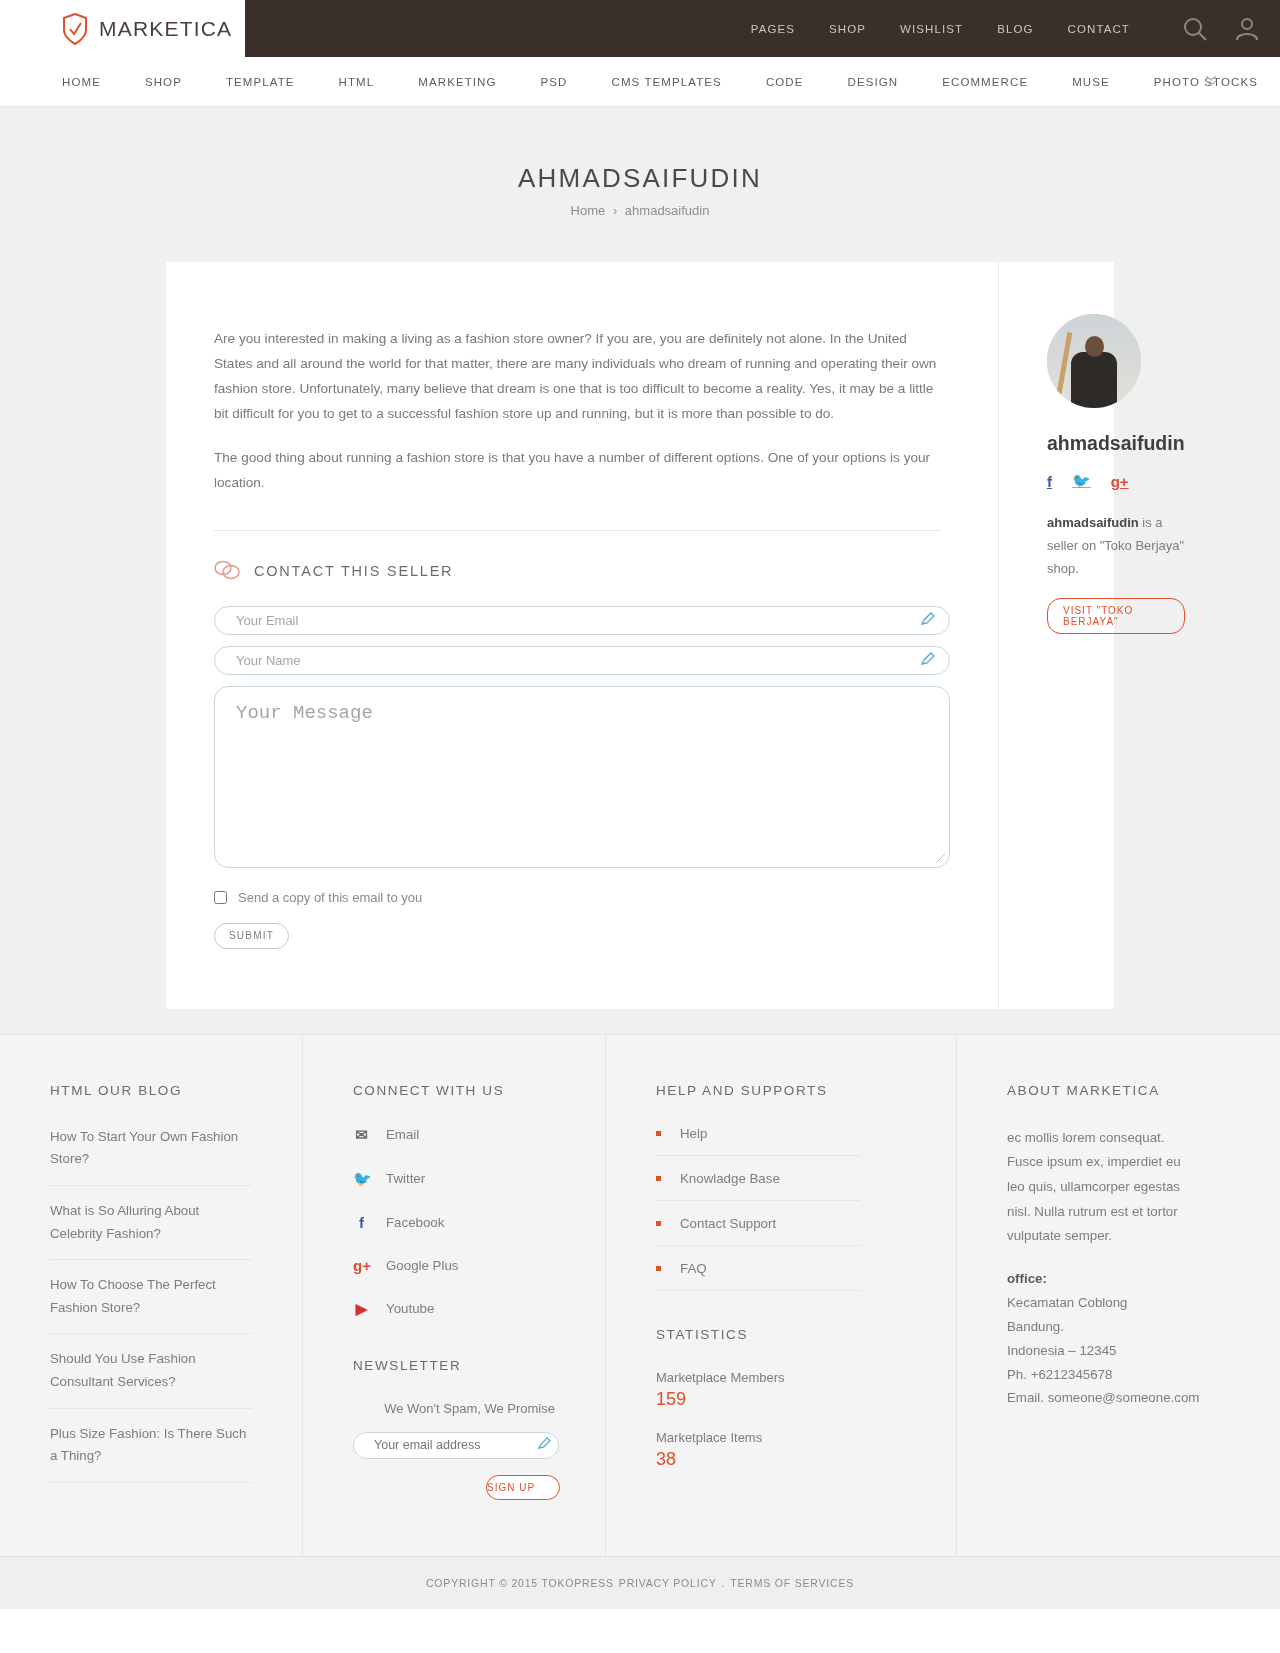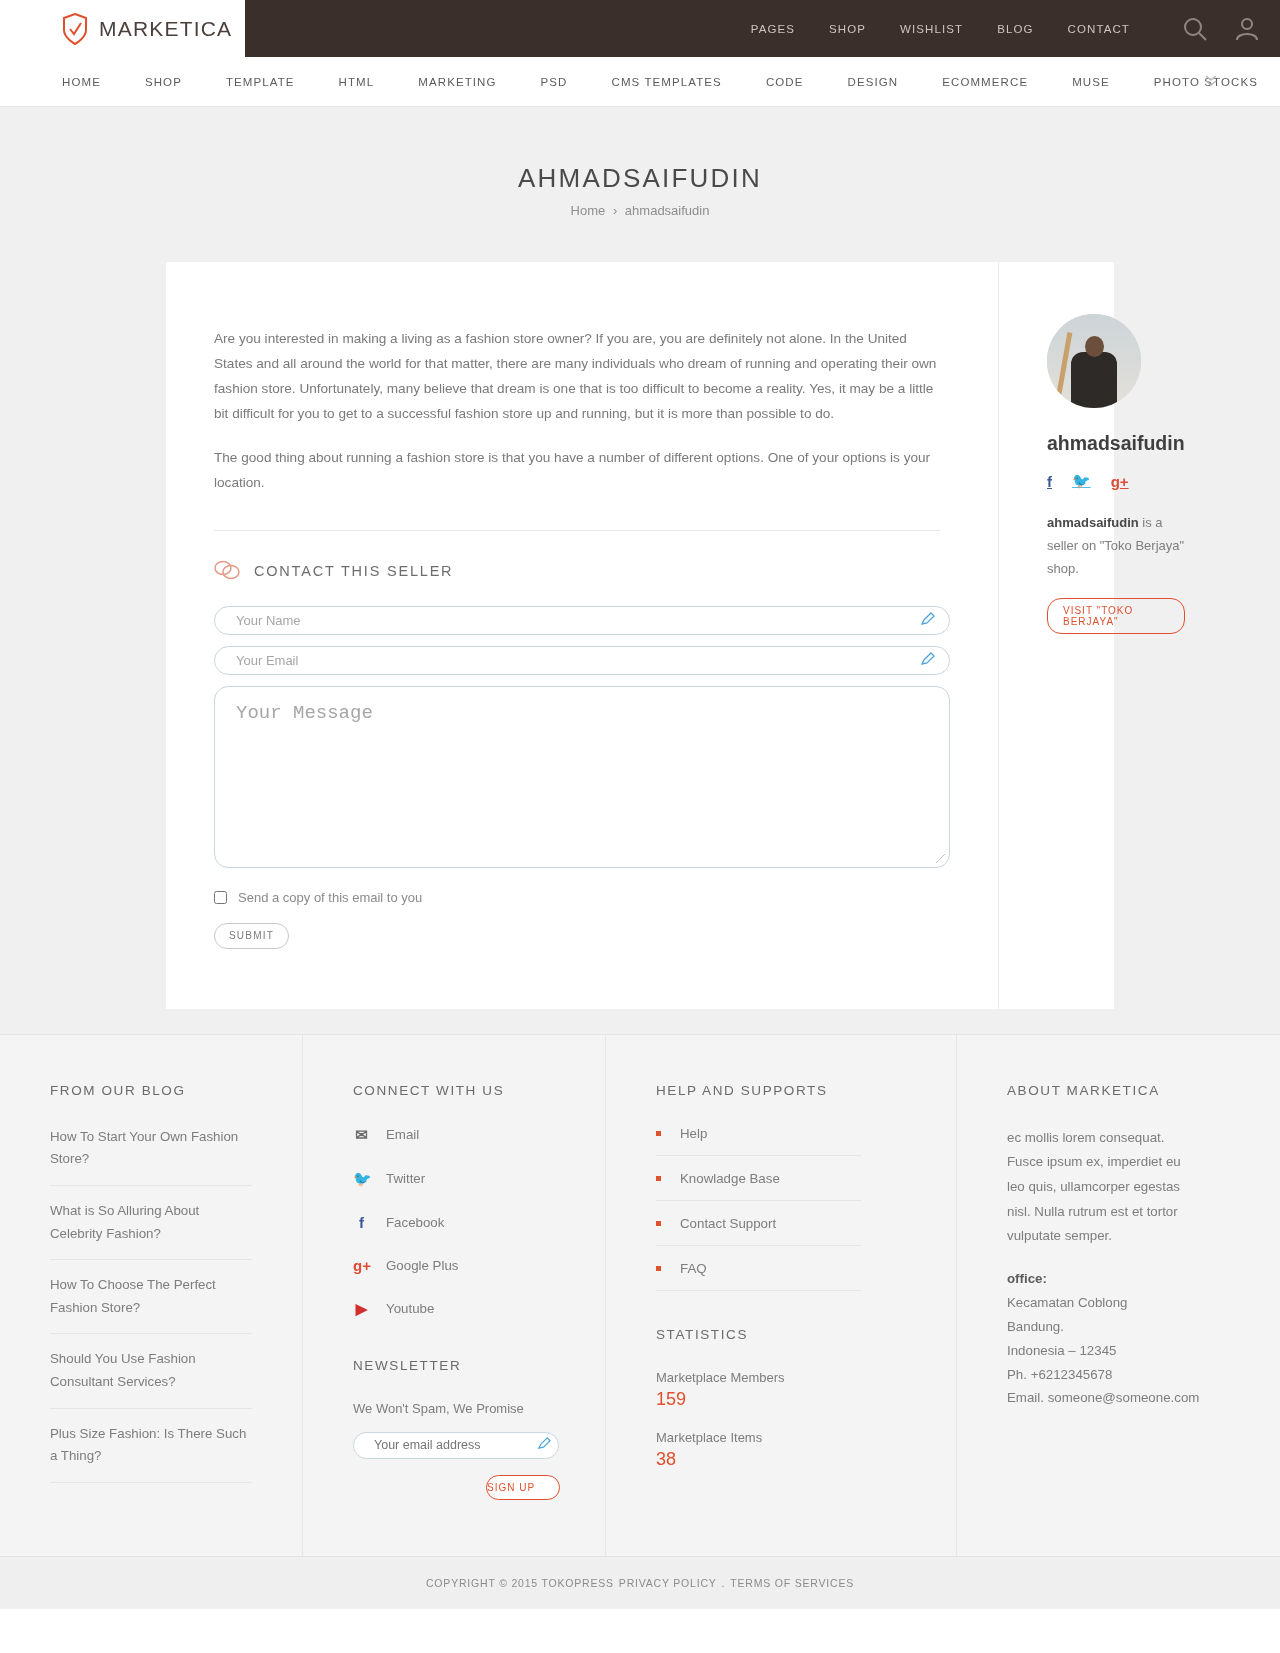--- a/index.html
+++ b/index.html
@@ -456,7 +456,7 @@
       </div>
 
       <div class="field">
-        <input type="text" placeholder="Your Name" style="">
+        <input type="text" placeholder="Your Email" style="">
         <span class="pen">
           <svg width="15" height="14" viewBox="0 0 15 14">
               <path d="M2 12 L4 8 L11 1 L14 4 L7 11 Z" fill="none" stroke="#4fa8d8" stroke-width="1.3"></path>
@@ -465,7 +465,7 @@
       </div>
 
       <div class="field">
-        <input type="text" placeholder="Your Email" style="">
+        <input type="text" placeholder="Your Name" style="">
         <span class="pen">
           <svg width="15" height="14" viewBox="0 0 15 14">
               <path d="M2 12 L4 8 L11 1 L14 4 L7 11 Z" fill="none" stroke="#4fa8d8" stroke-width="1.3"></path>

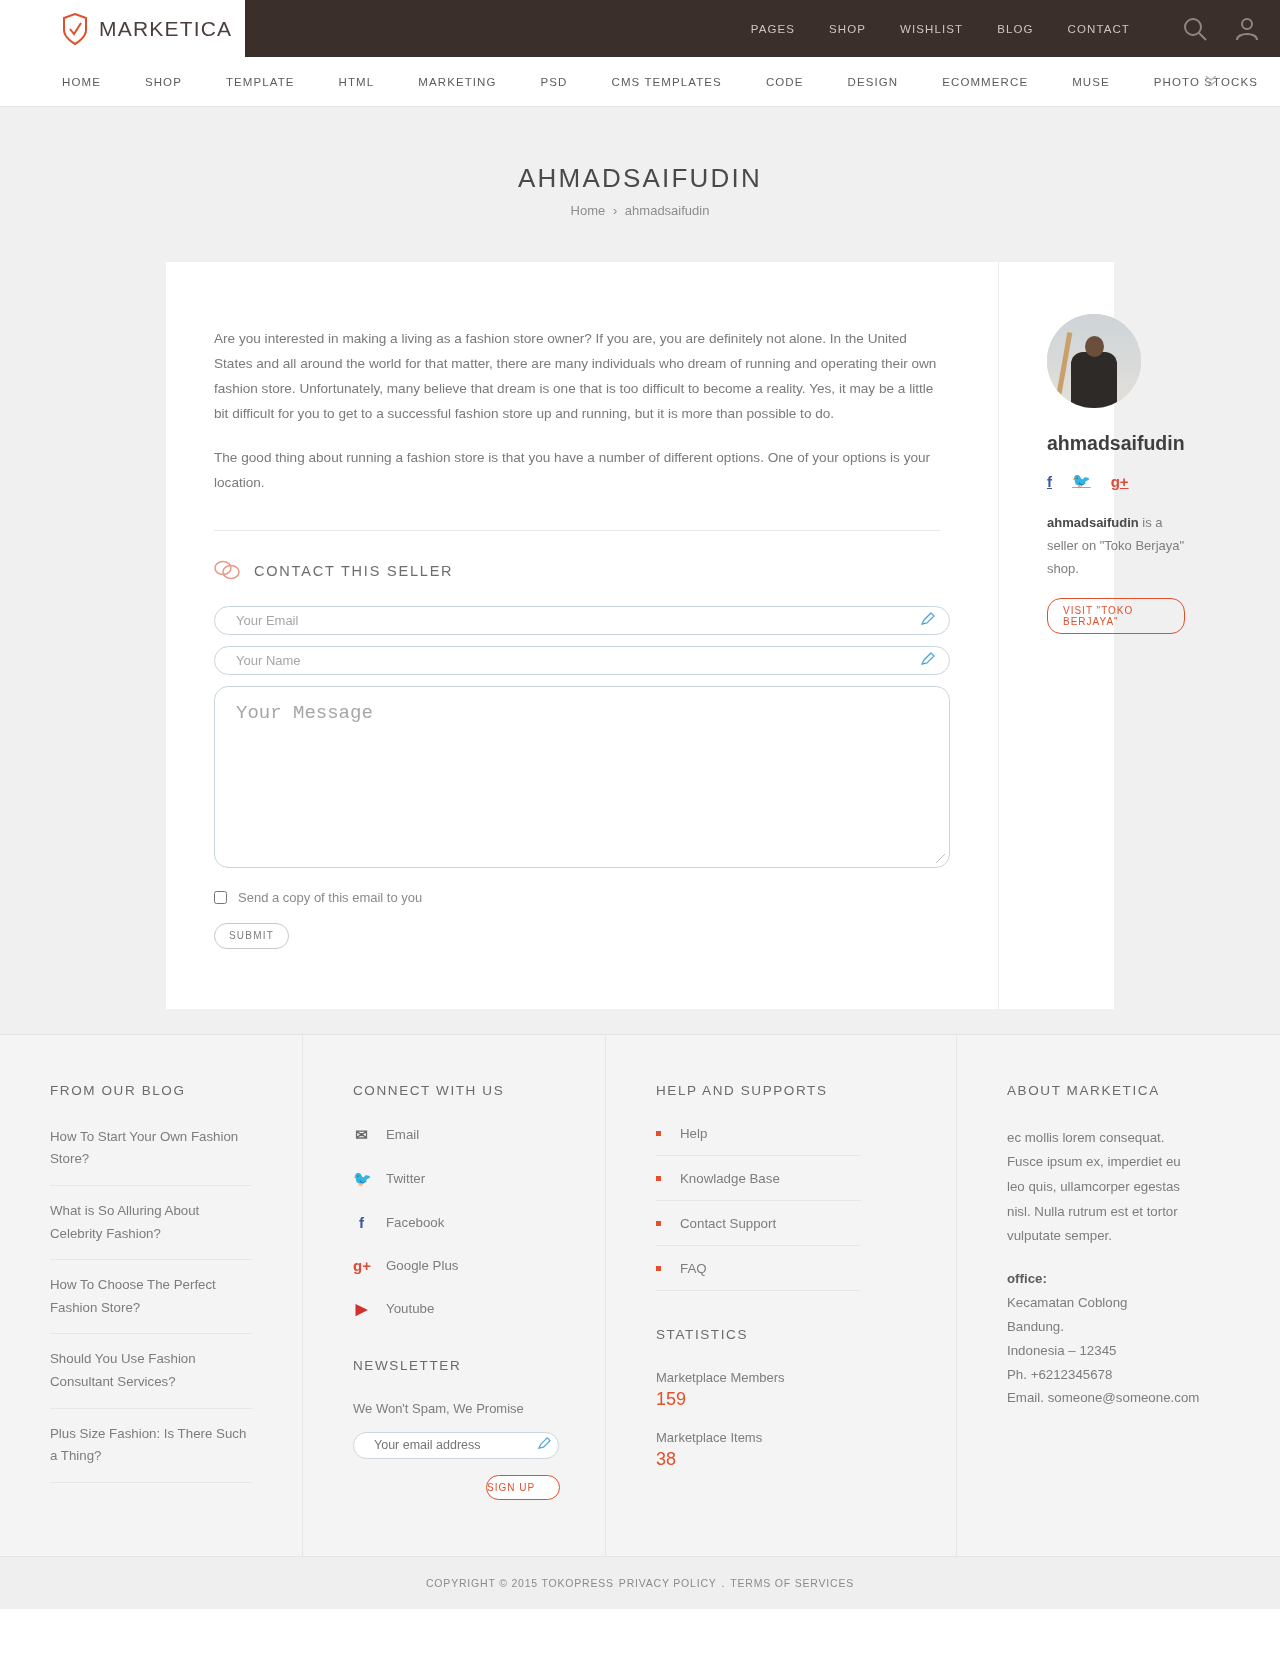--- a/index.html
+++ b/index.html
@@ -511,7 +511,7 @@
 <div class="footer">
 
   <div class="fcol fcol-1">
-    <h4 class="fhead">FROM OUR BLOG</h4>
+    <h4 class="fhead">HTML OUR BLOG</h4>
     <div class="blog-list">
       <a href="#">How To Start Your Own Fashion Store?</a>
       <a href="#">What is So Alluring About Celebrity Fashion?</a>

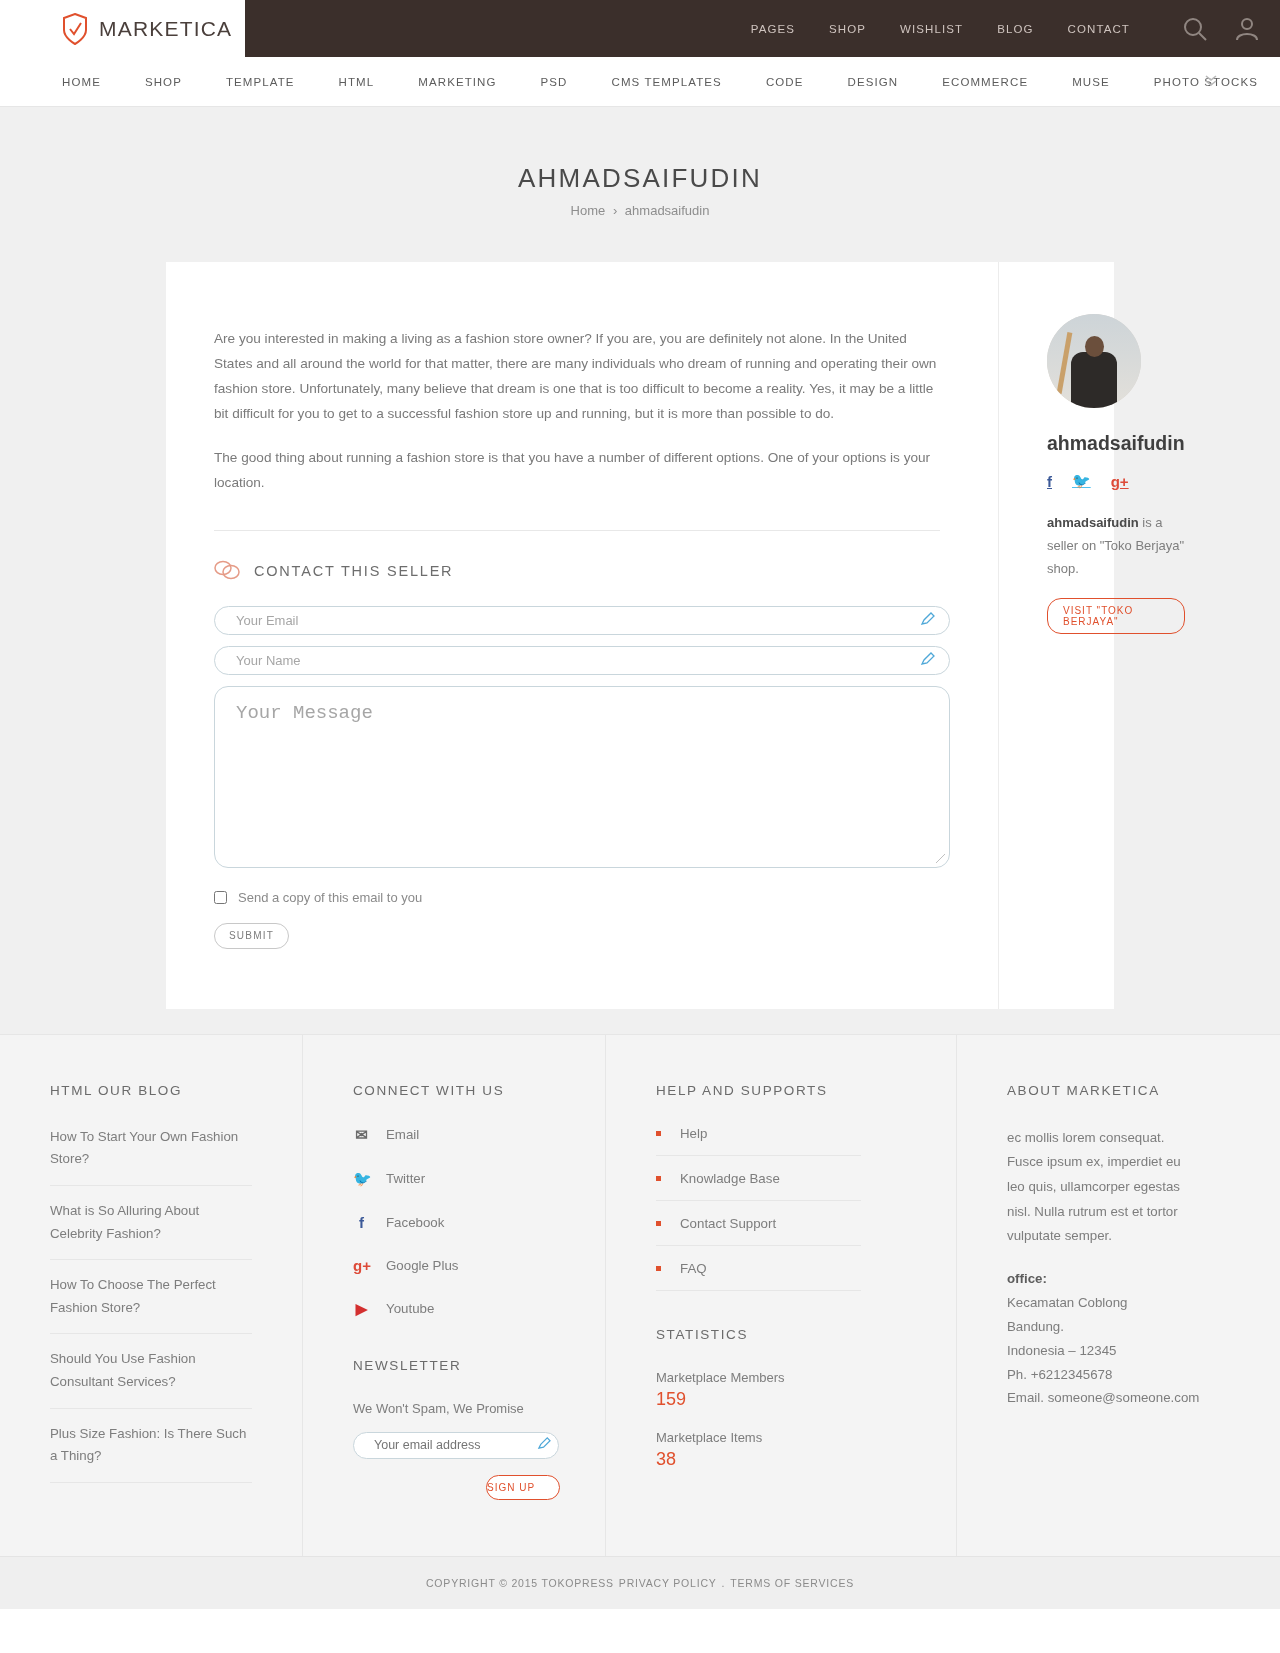--- a/index.html
+++ b/index.html
@@ -310,7 +310,7 @@
   .ico-fb { color: #3b5998; }
   .ico-gp { color: #dd4b39; }
   .ico-yt { color: #d32f2f; }
-  .newsletter-note { font-size: 13px; margin: 9px 0 16px; color: #7d7d7d; }
+  .newsletter-note { font-size: 13px; margin: 9px 0 16px; color: #7d7d7d; text-align: right; }
   .nl-field {
     width: 206px; height: 27px;
     border: 1px solid #c9d6dc;

